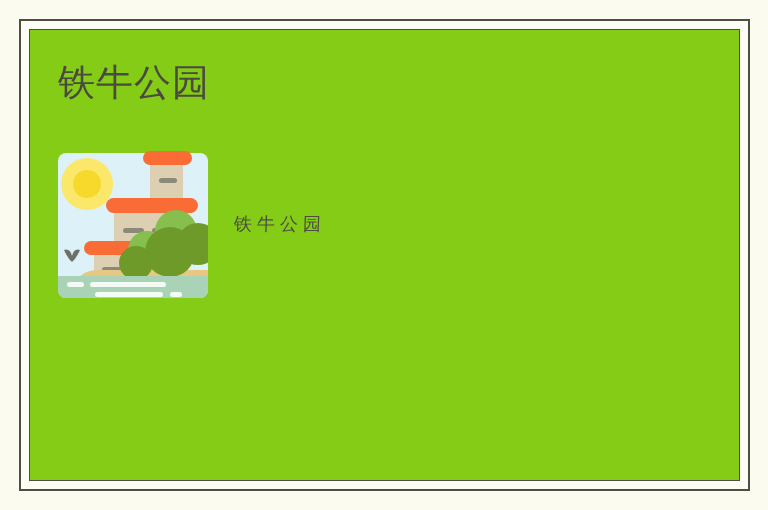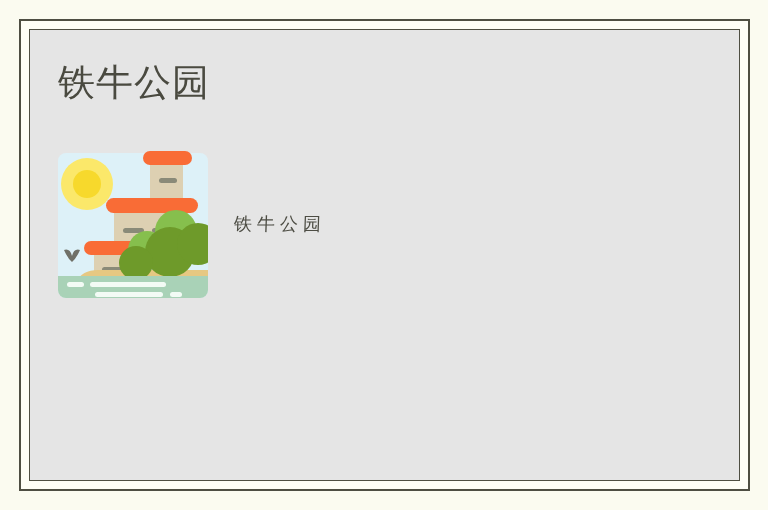--- a/index.html
+++ b/index.html
@@ -34,7 +34,7 @@
     bottom: 8px;
     box-sizing: border-box;
     border: 1px solid #4e4e42;
-    background: #e5e5e5;
+    background: #84cc16;
   }
 
   .content {

